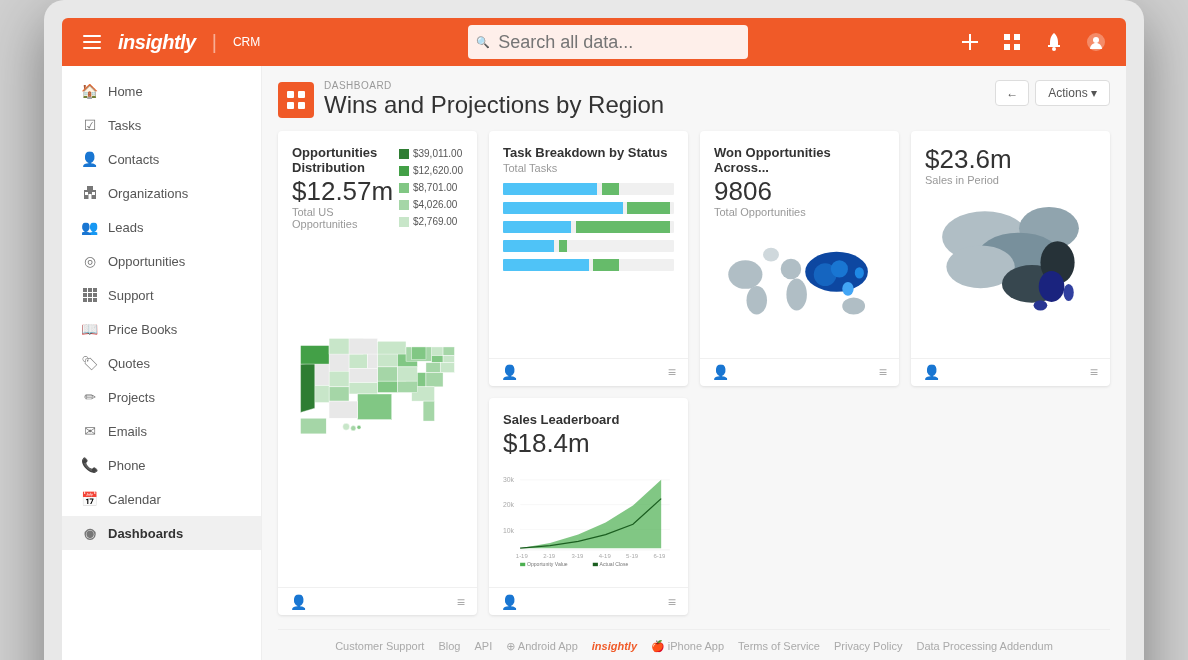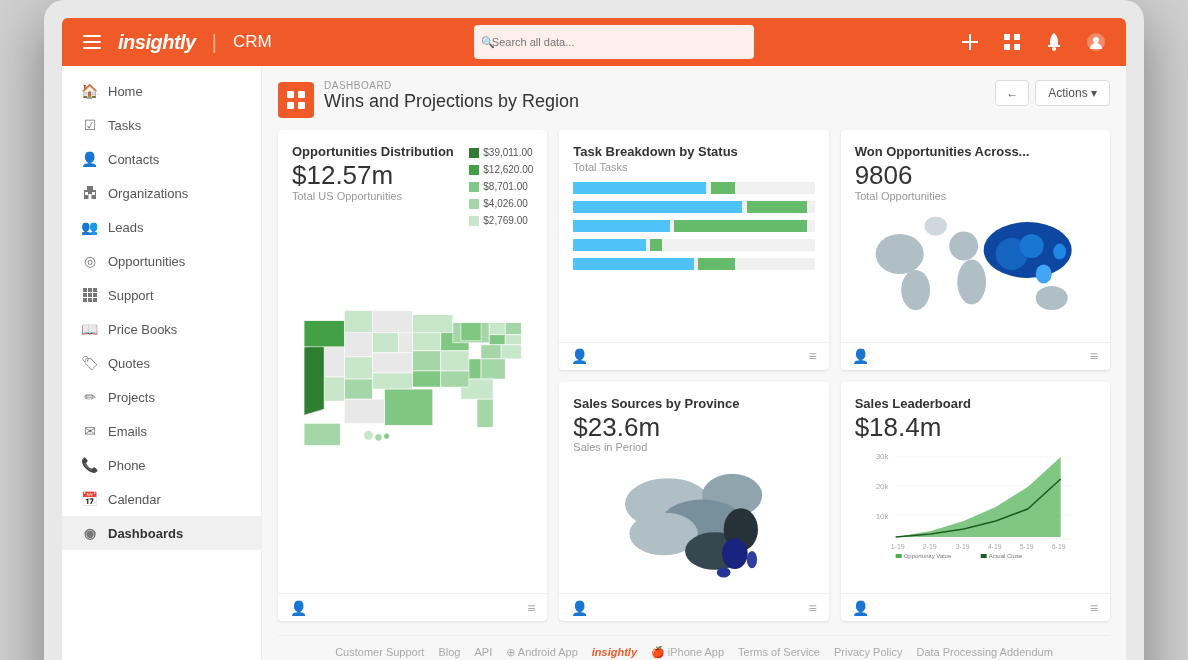--- a/index.html
+++ b/index.html
@@ -51,7 +51,7 @@
     }
     .nav-crm {
       color: #fff;
-      font-size: 17px;
+      font-size: 12px;
       font-weight: 400;
     }
     .nav-search {

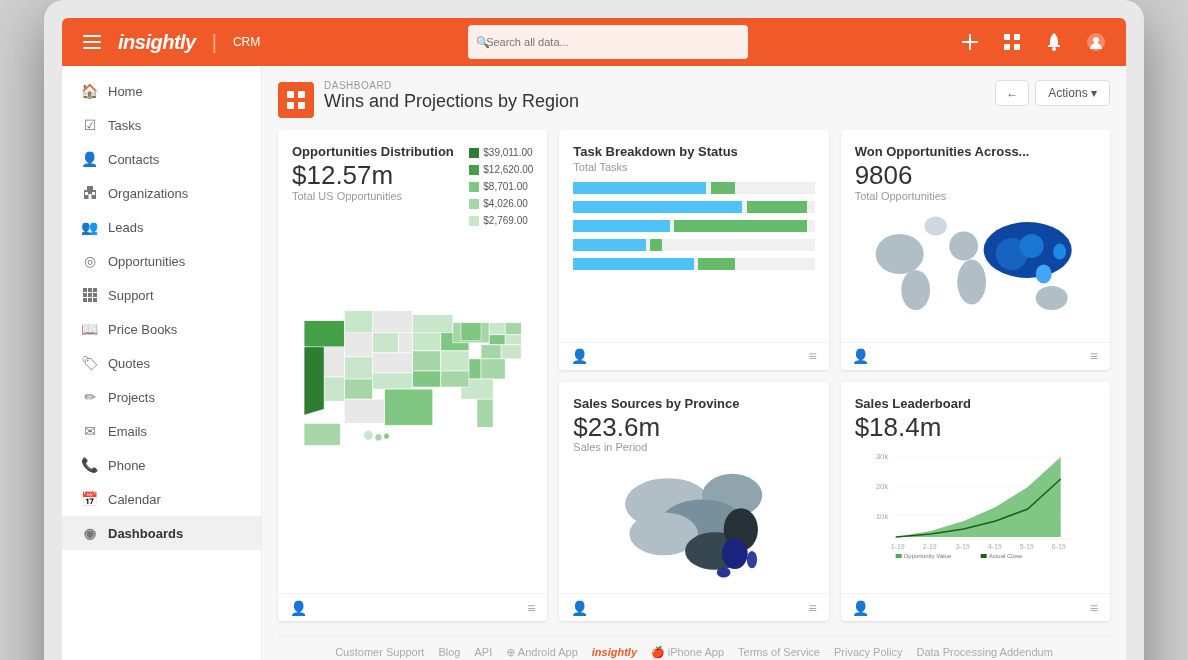--- a/index.html
+++ b/index.html
@@ -63,8 +63,8 @@
       height: 34px;
       border-radius: 4px;
       border: none;
-      padding: 0 10px 0 18px;
-      font-size: 11px;
+      padding: 0 10px 0 30px;
+      font-size: 18px;
       background: rgba(255,255,255,0.9);
       color: #888;
     }

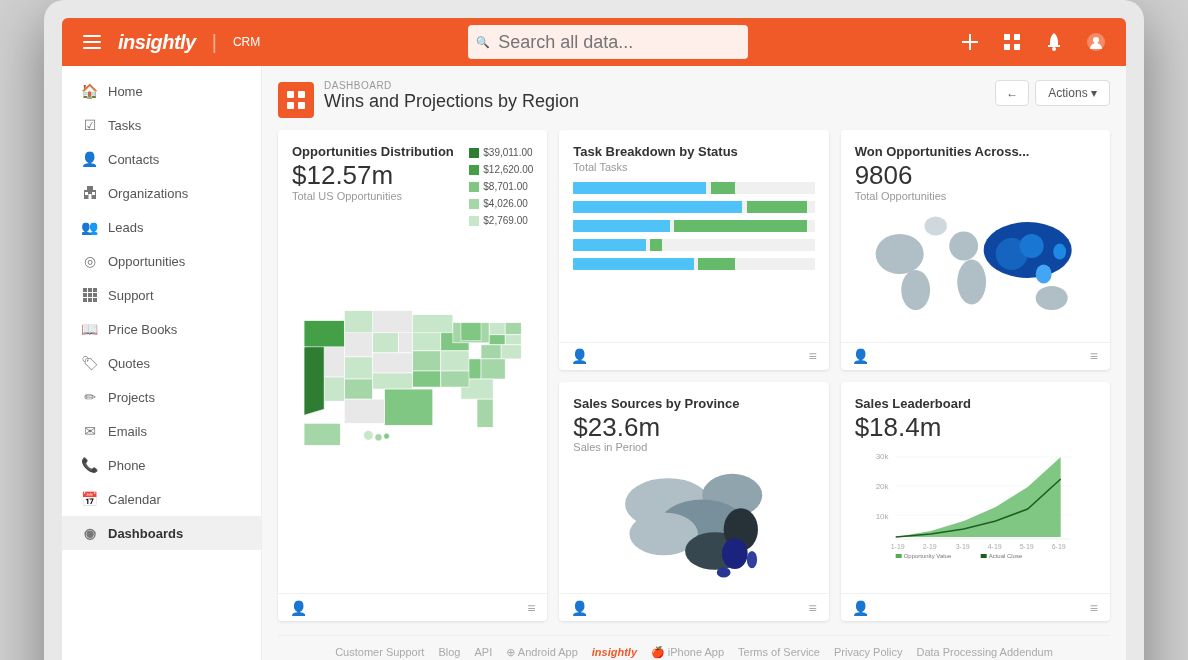--- a/index.html
+++ b/index.html
@@ -185,7 +185,7 @@
       letter-spacing: 0.5px;
     }
     .page-title {
-      font-size: 18px;
+      font-size: 24px;
       color: #333;
       font-weight: 400;
     }

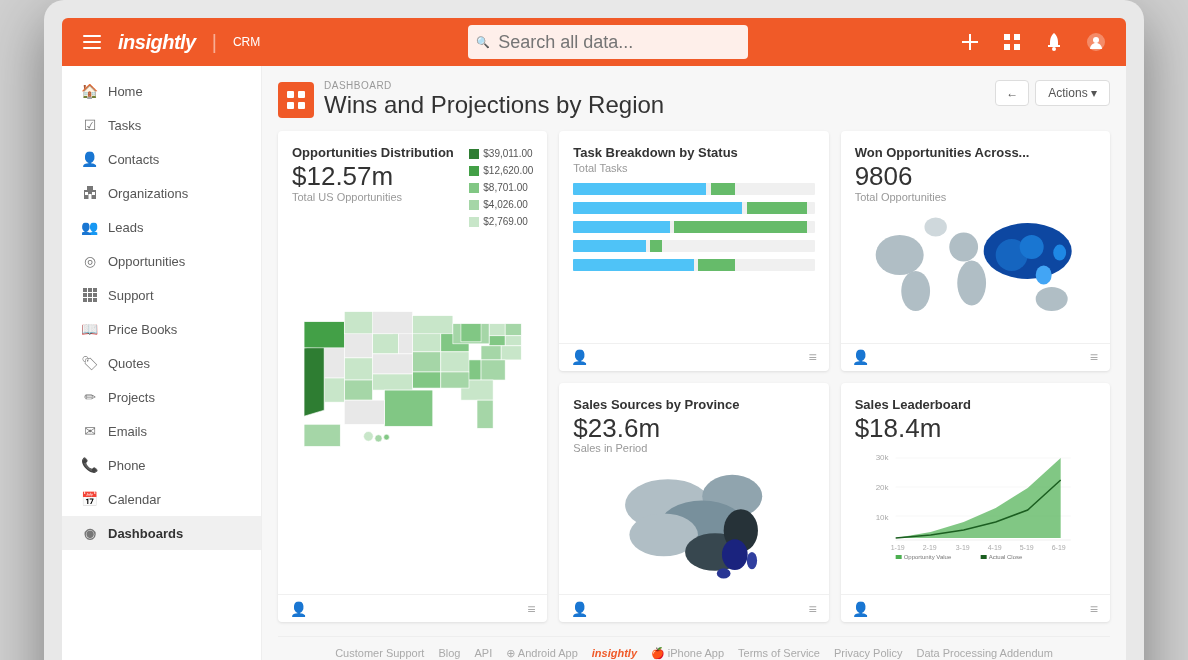--- a/index.html
+++ b/index.html
@@ -218,7 +218,7 @@
     
     .dashboard-grid {
       display: grid;
-      grid-template-columns: 1fr 1fr 1fr;
+      grid-template-columns: 1fr 1fr 1fr 1fr;
       grid-template-rows: auto auto;
       gap: 12px;
     }

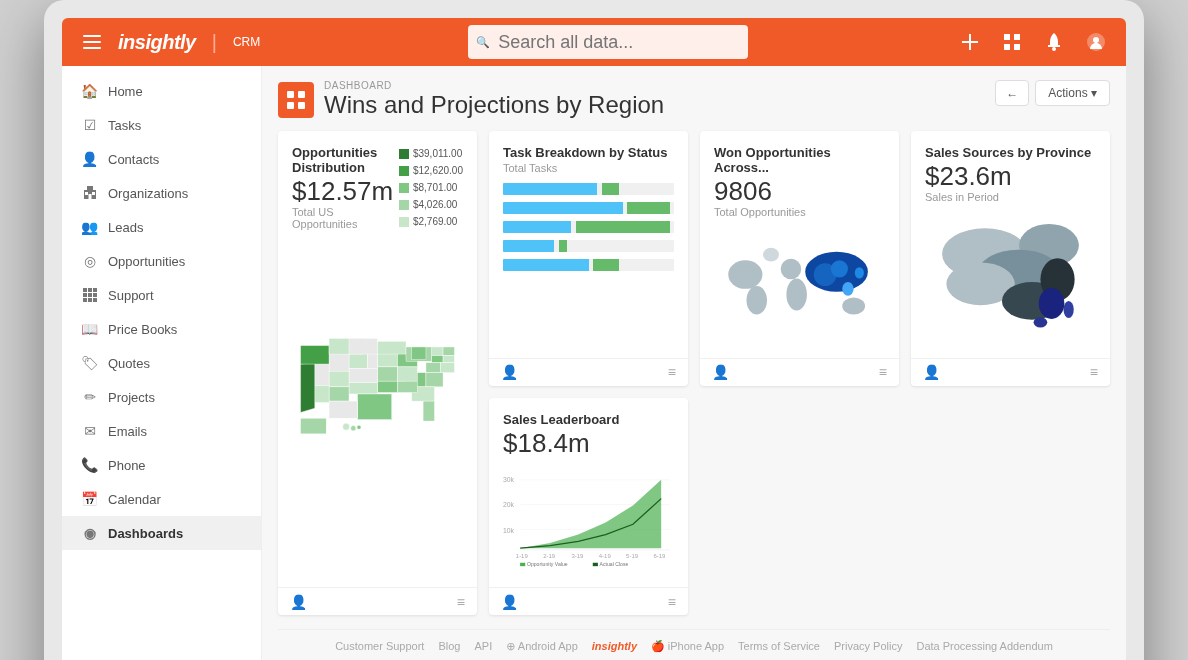--- a/index.html
+++ b/index.html
@@ -724,7 +724,6 @@
           </div>
 
           <div class="card">
-            <div class="card-title">Sales Sources by Province</div>
             <div class="card-big-number">$23.6m</div>
             <div class="card-subtitle">Sales in Period</div>
 

